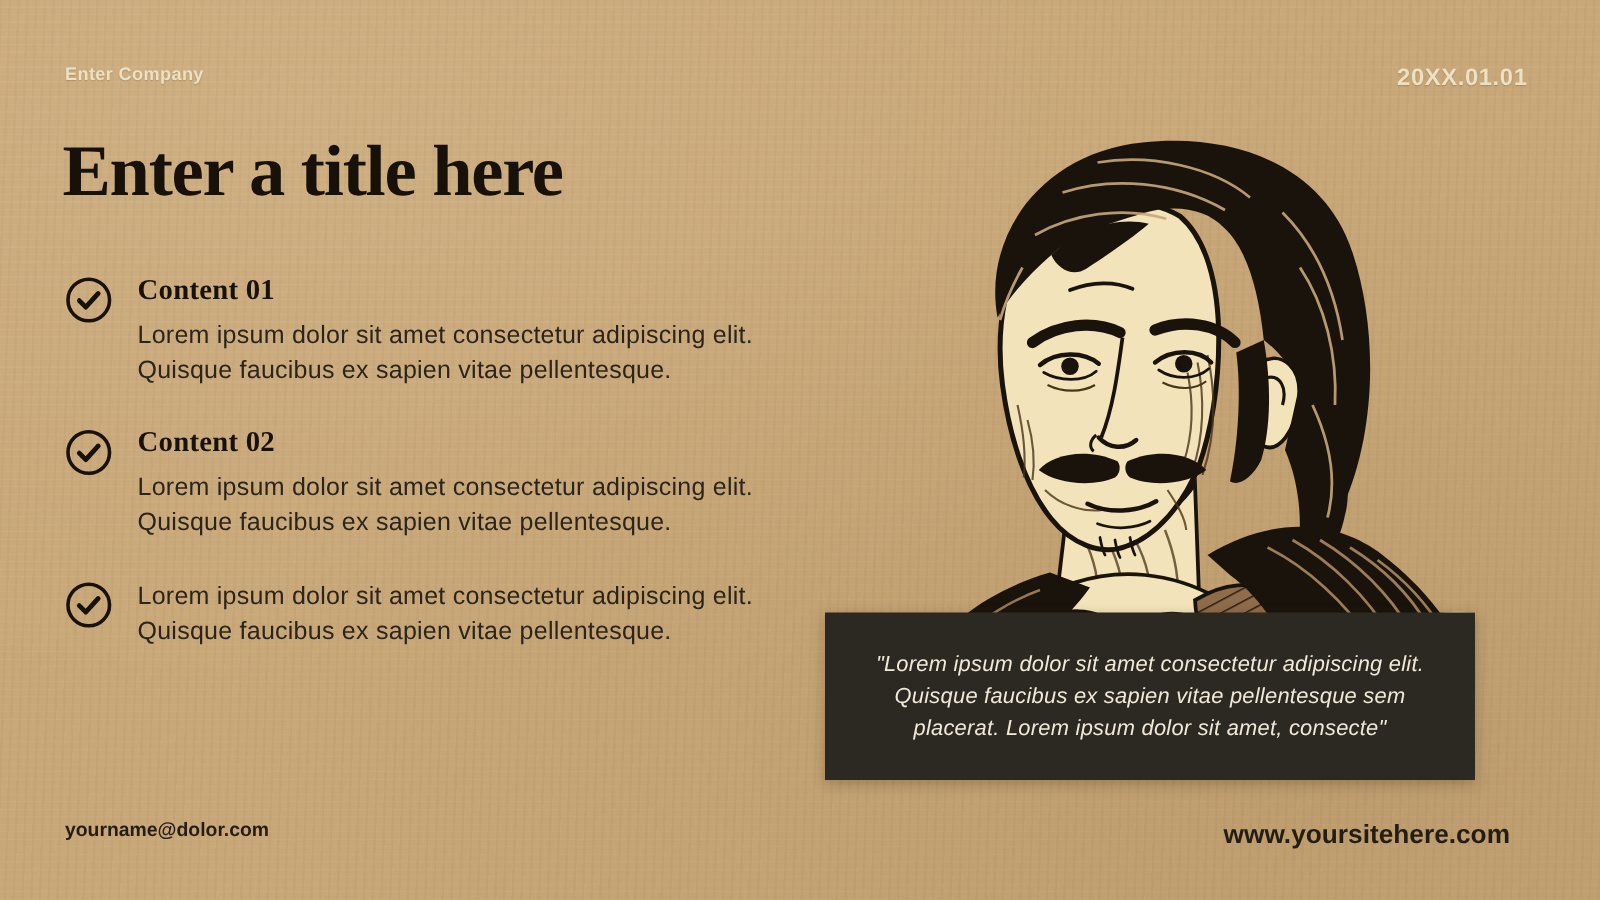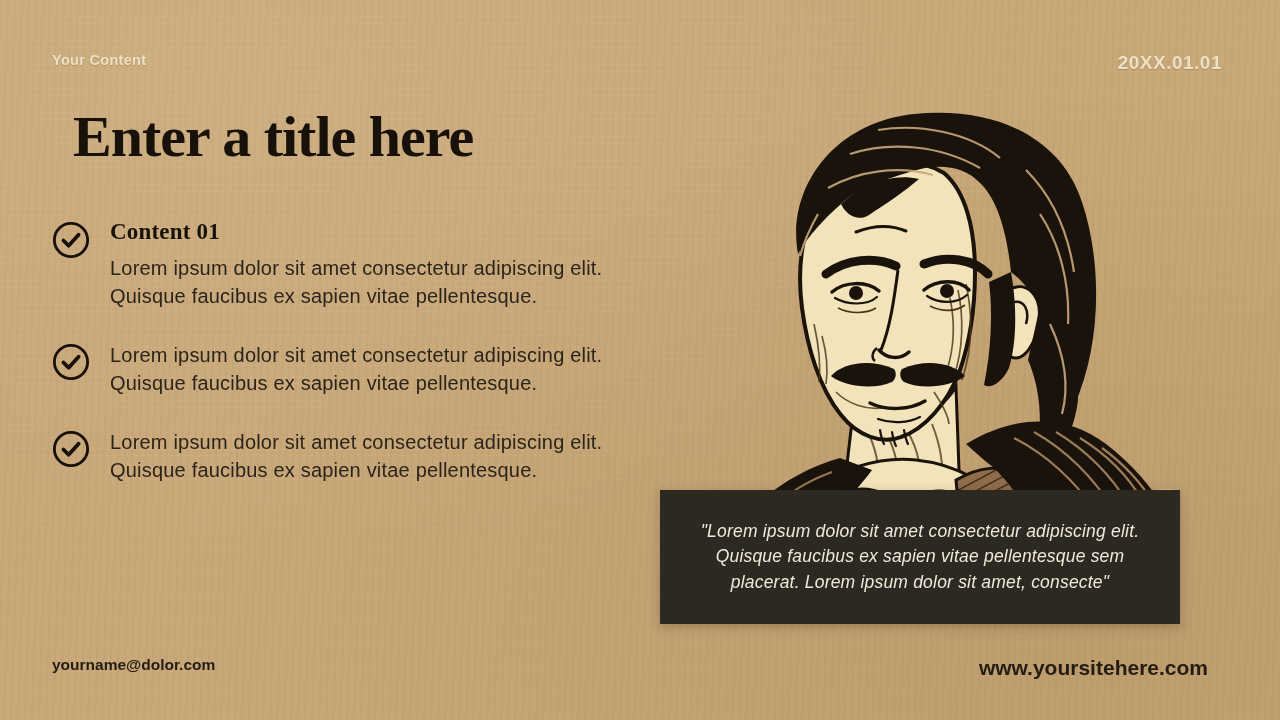--- a/index.html
+++ b/index.html
@@ -85,7 +85,7 @@
 
 <div class="slide">
 
-  <div class="company">Your Content</div>
+  <div class="company">Enter Company</div>
   <div class="date">20XX.01.01</div>
 
   <h1 class="title">Enter a title here</h1>

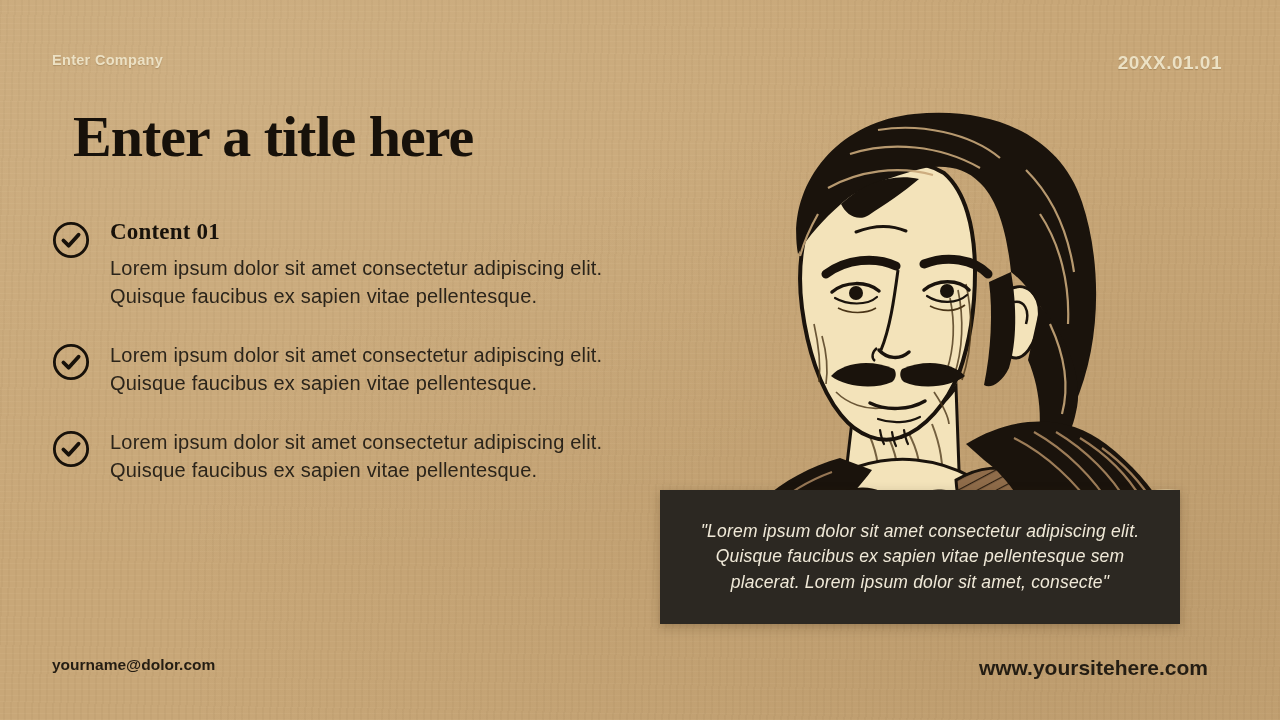--- a/index.html
+++ b/index.html
@@ -33,7 +33,7 @@
   .title {
     position:absolute; left:50px; top:103px;
     font-family:"Liberation Serif", serif;
-    font-size:58px; font-weight:700; letter-spacing:-1px; color:#17110a;margin-left:23px;
+    font-size:58px; font-weight:700; letter-spacing:-1px; color:#17110a;
   }
 
   

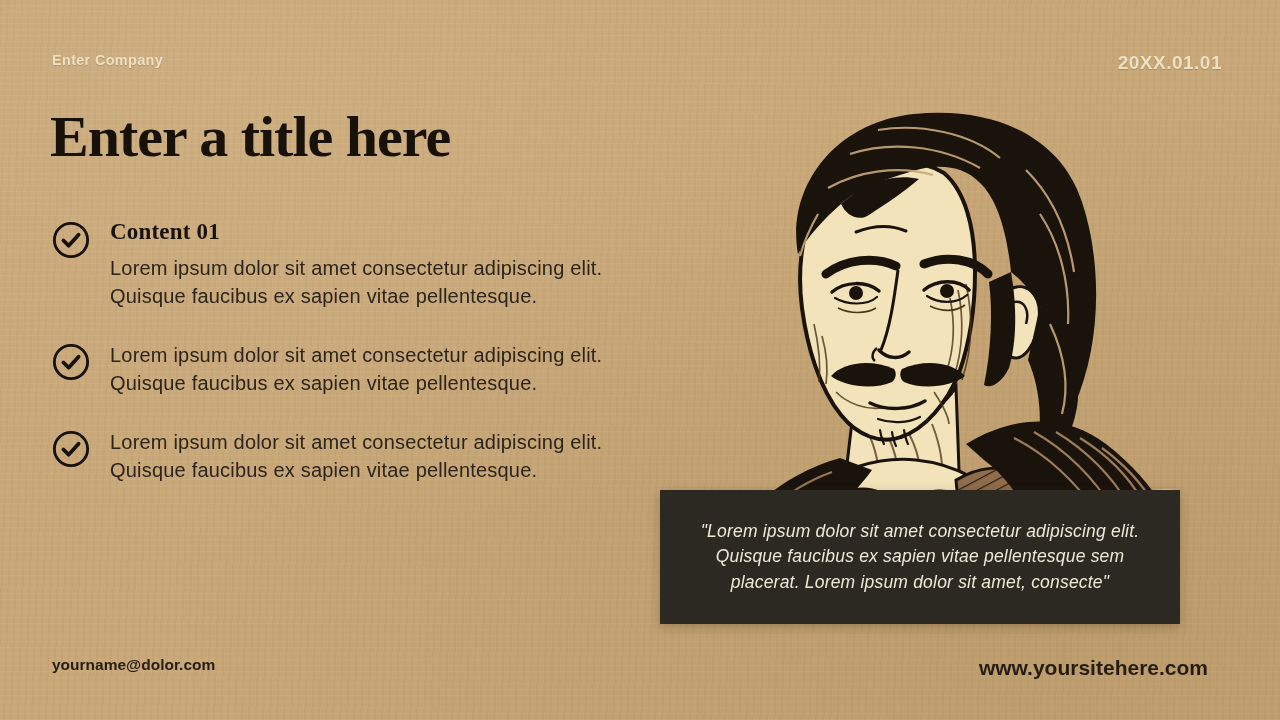--- a/index.html
+++ b/index.html
@@ -109,6 +109,7 @@
         <path d="M12 20.5 L17.5 26 L28 14.5" fill="none" stroke="#17110a" stroke-width="4" stroke-linecap="round" stroke-linejoin="round"></path>
       </svg>
       <div>
+        <div class="item-heading">Content 02</div>
         <div class="item-body">Lorem ipsum dolor sit amet consectetur adipiscing elit. Quisque faucibus ex sapien vitae pellentesque.</div>
       </div>
     </div>

